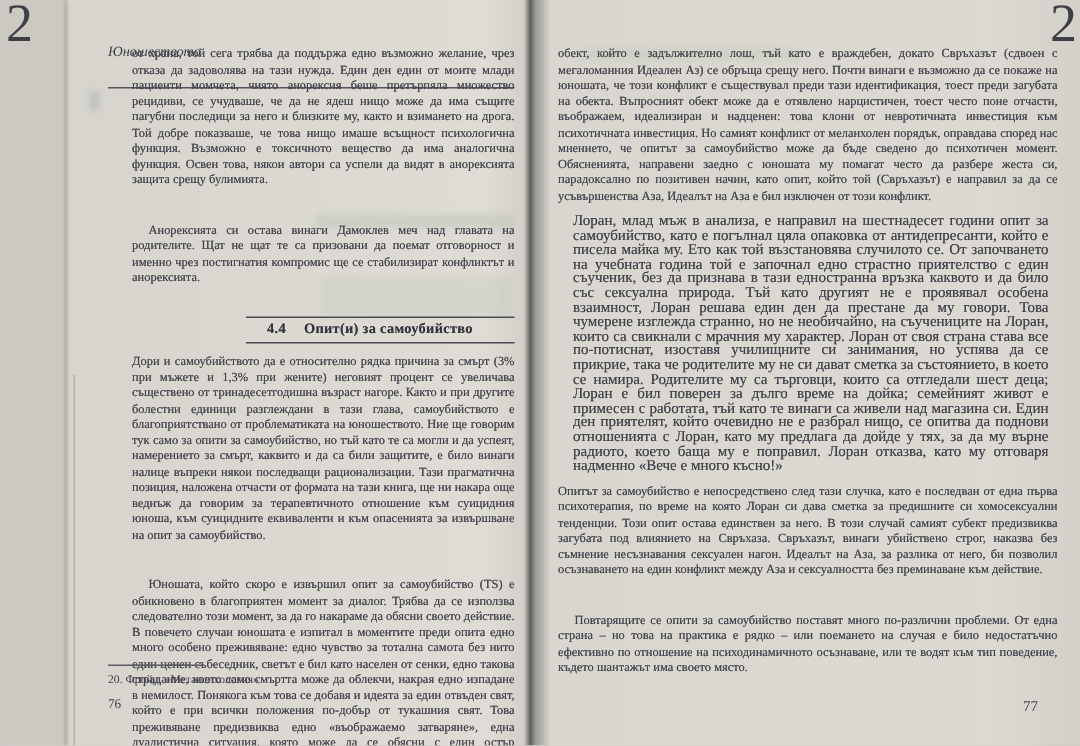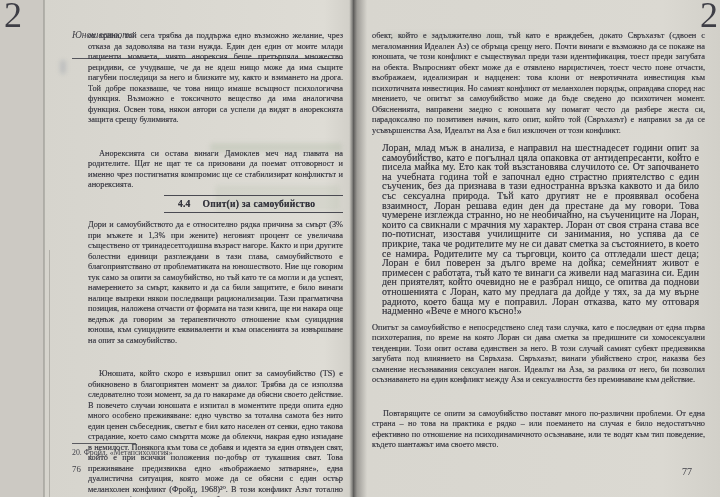--- a/index.html
+++ b/index.html
@@ -46,7 +46,7 @@
   .textcol p.ind{text-indent:11px;margin-top:23px;}
 
   .section-heading{
-    margin:4px 0 7px 76px;
+    margin:20px 0 7px 76px;
     border-top:1.2px solid #4a4a52;border-bottom:1.2px solid #4a4a52;
     padding:3px 0 3px 14px;
     font-weight:bold;font-size:9.6px;letter-spacing:.2px;color:#35353d;

